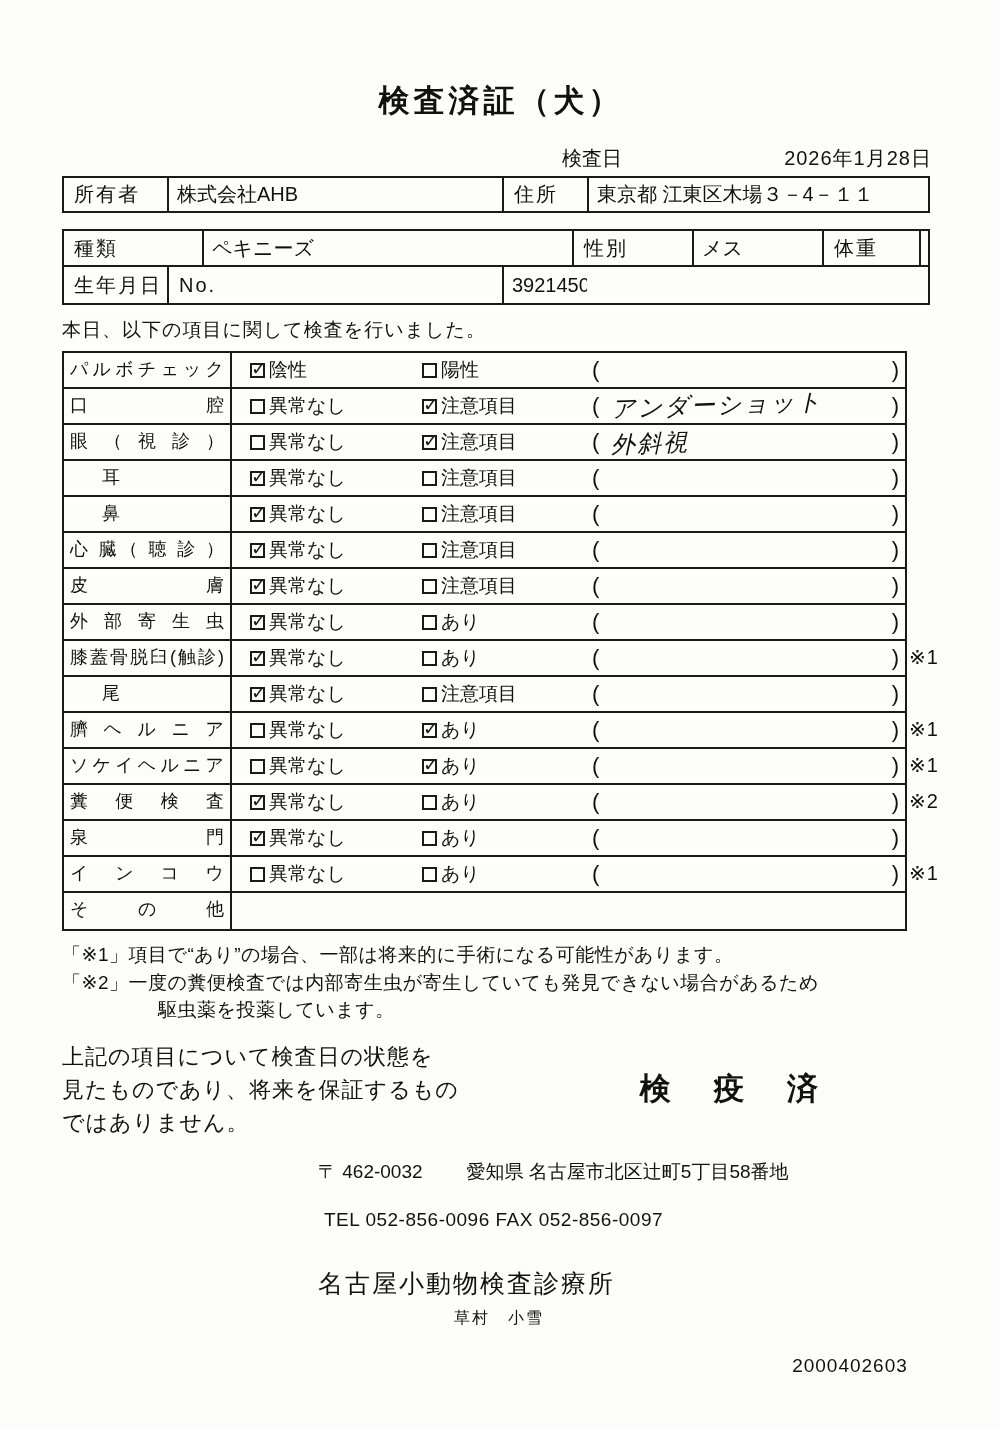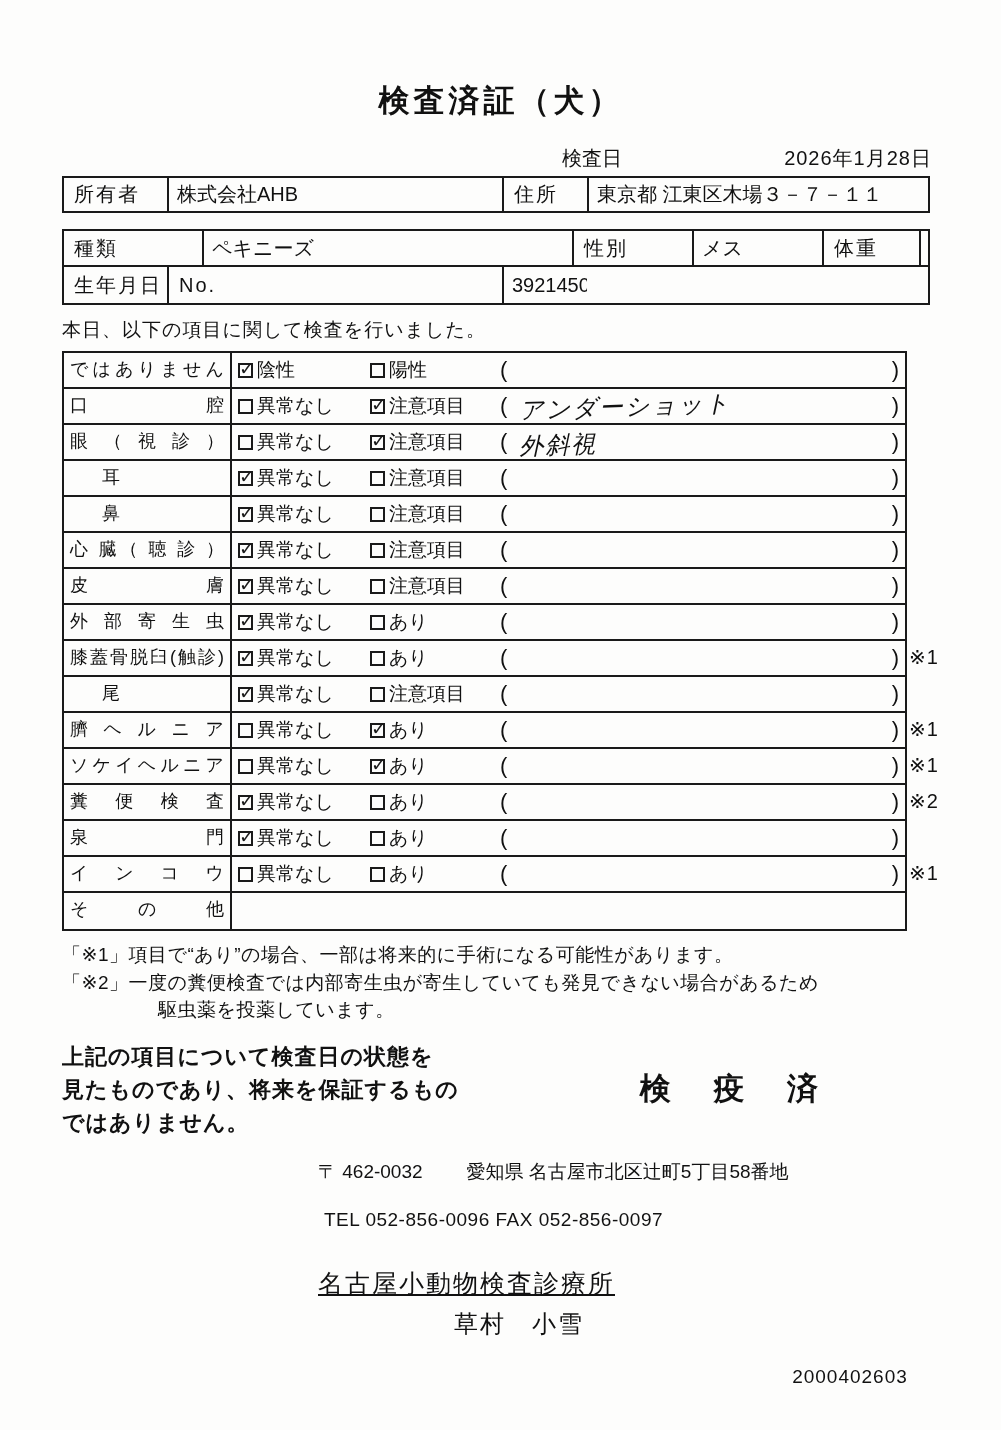--- a/index.html
+++ b/index.html
@@ -85,7 +85,7 @@
       <div class="cell first lab">所有者</div>
       <div class="cell">株式会社AHB</div>
       <div class="cell lab">住所</div>
-      <div class="cell">東京都 江東区木場３－７－１１</div>
+      <div class="cell">東京都 江東区木場３－4－１１</div>
     </div>
 
     <div class="gtable info1">

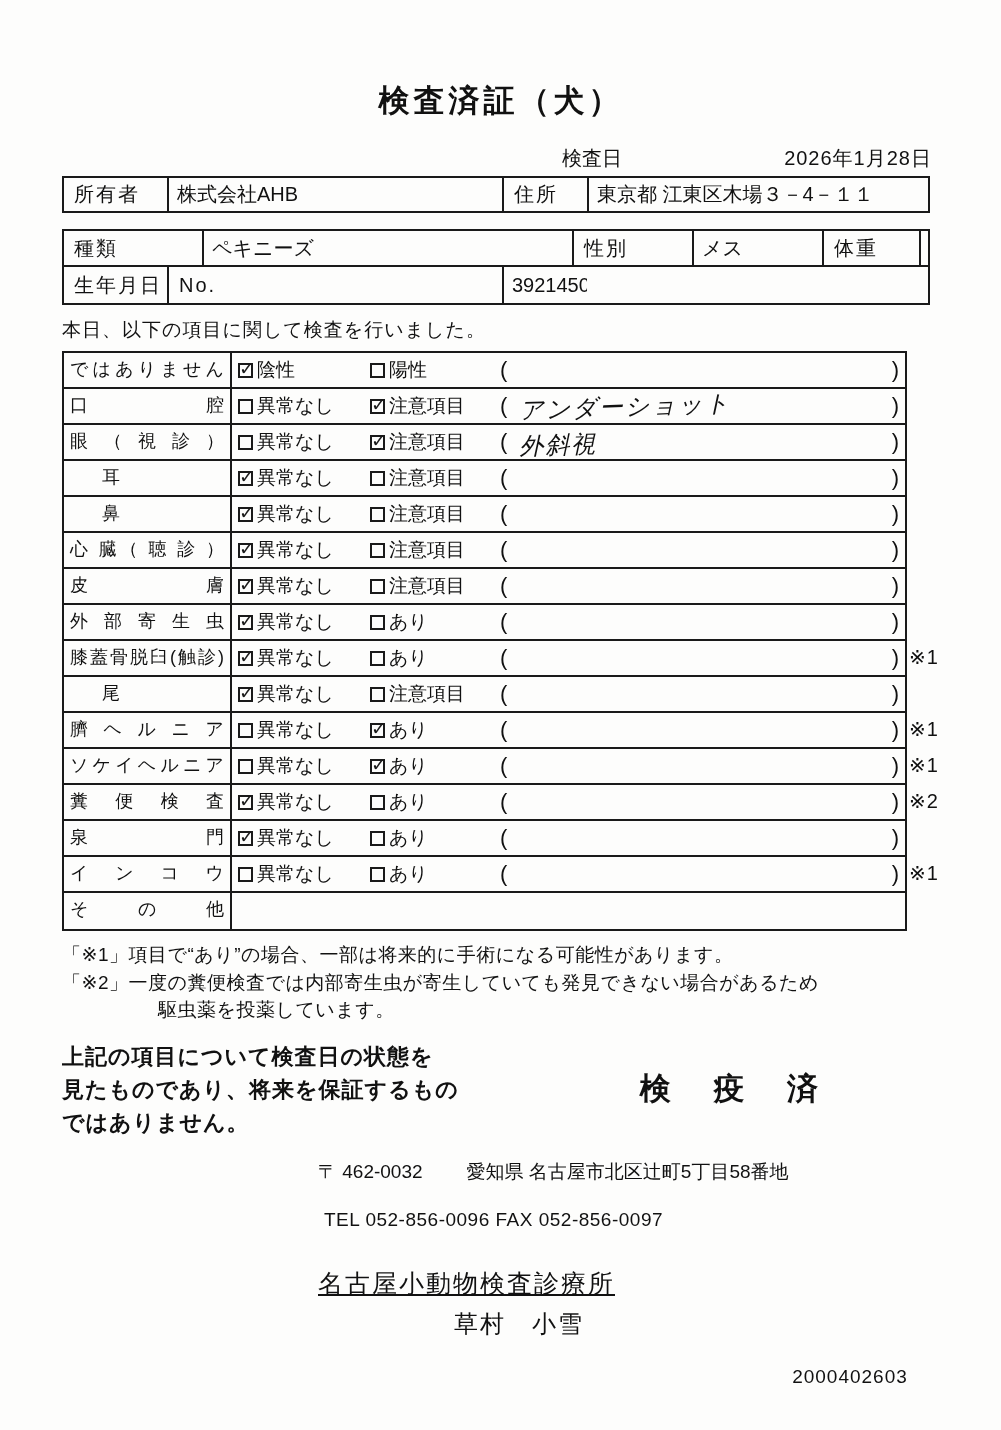--- a/index.html
+++ b/index.html
@@ -110,7 +110,7 @@
     <div class="etable">
 
       <div class="erow">
-        <div class="ilabel">ではありません</div>
+        <div class="ilabel">パルボチェック</div>
         <div class="rowbody">
           <span class="opt opt1">
               <span class="cb" data-checked="true"></span>

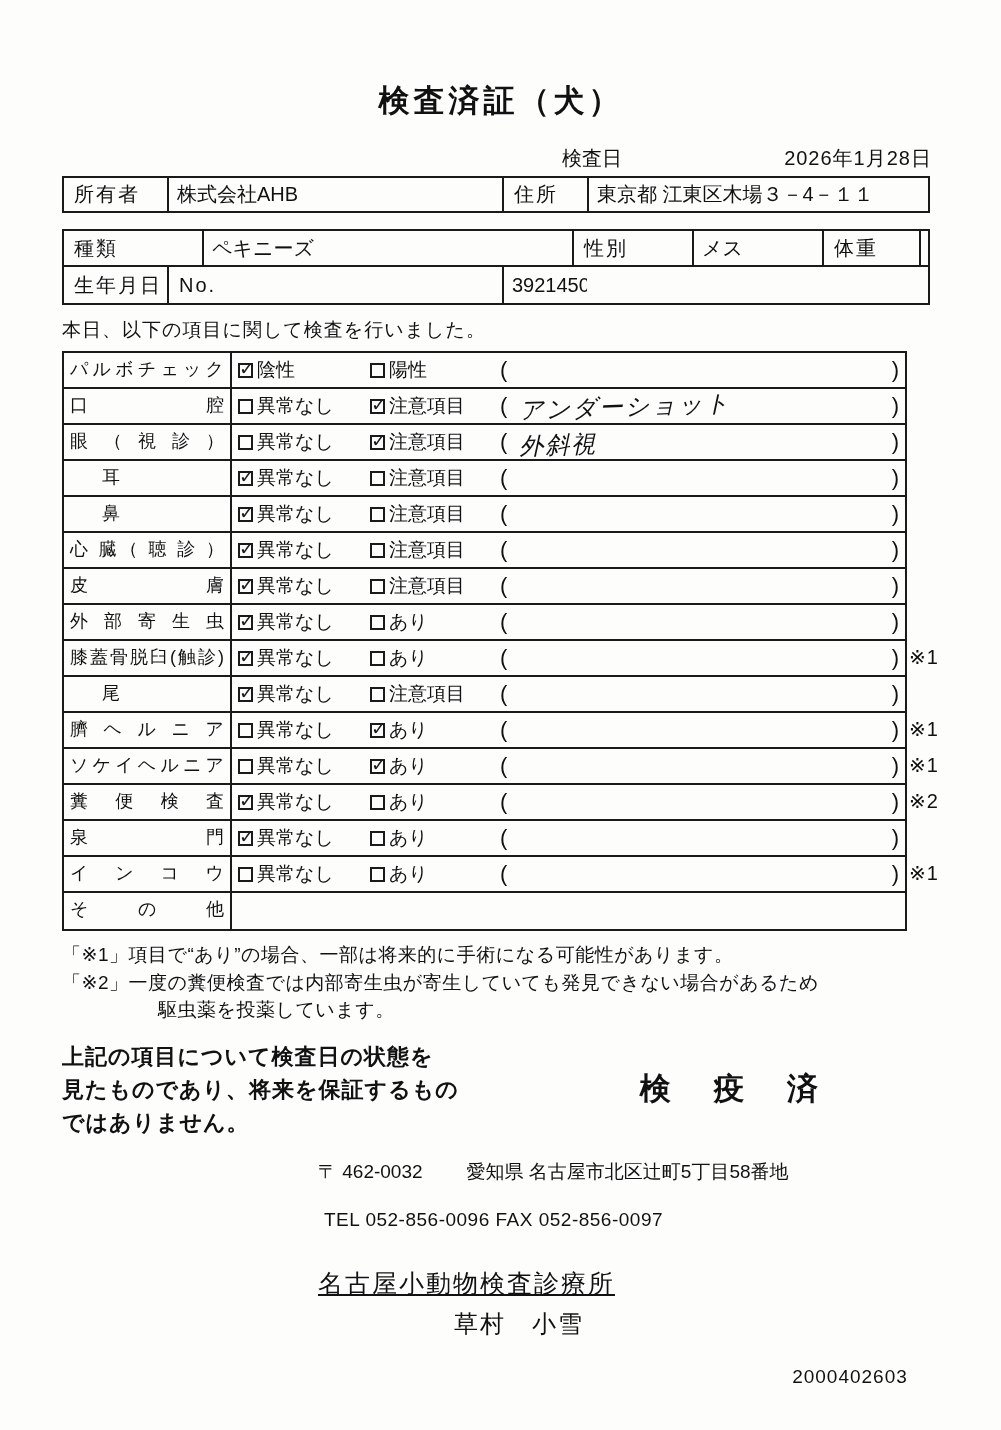--- a/index.html
+++ b/index.html
@@ -40,7 +40,7 @@
     white-space:nowrap; overflow:hidden;
   }
   .erow .ilabel.center { text-align-last:left; padding-left:38px; }
-  .erow .rowbody { flex:1; display:flex; align-items:center; padding-left:6px; font-size:19px; }
+  .erow .rowbody { flex:1; display:flex; align-items:center; padding-left:18px; font-size:19px;gap:40px; }
   .opt { display:flex; align-items:center; }
   .opt1 { width:132px; }
   .opt2 { width:130px; }

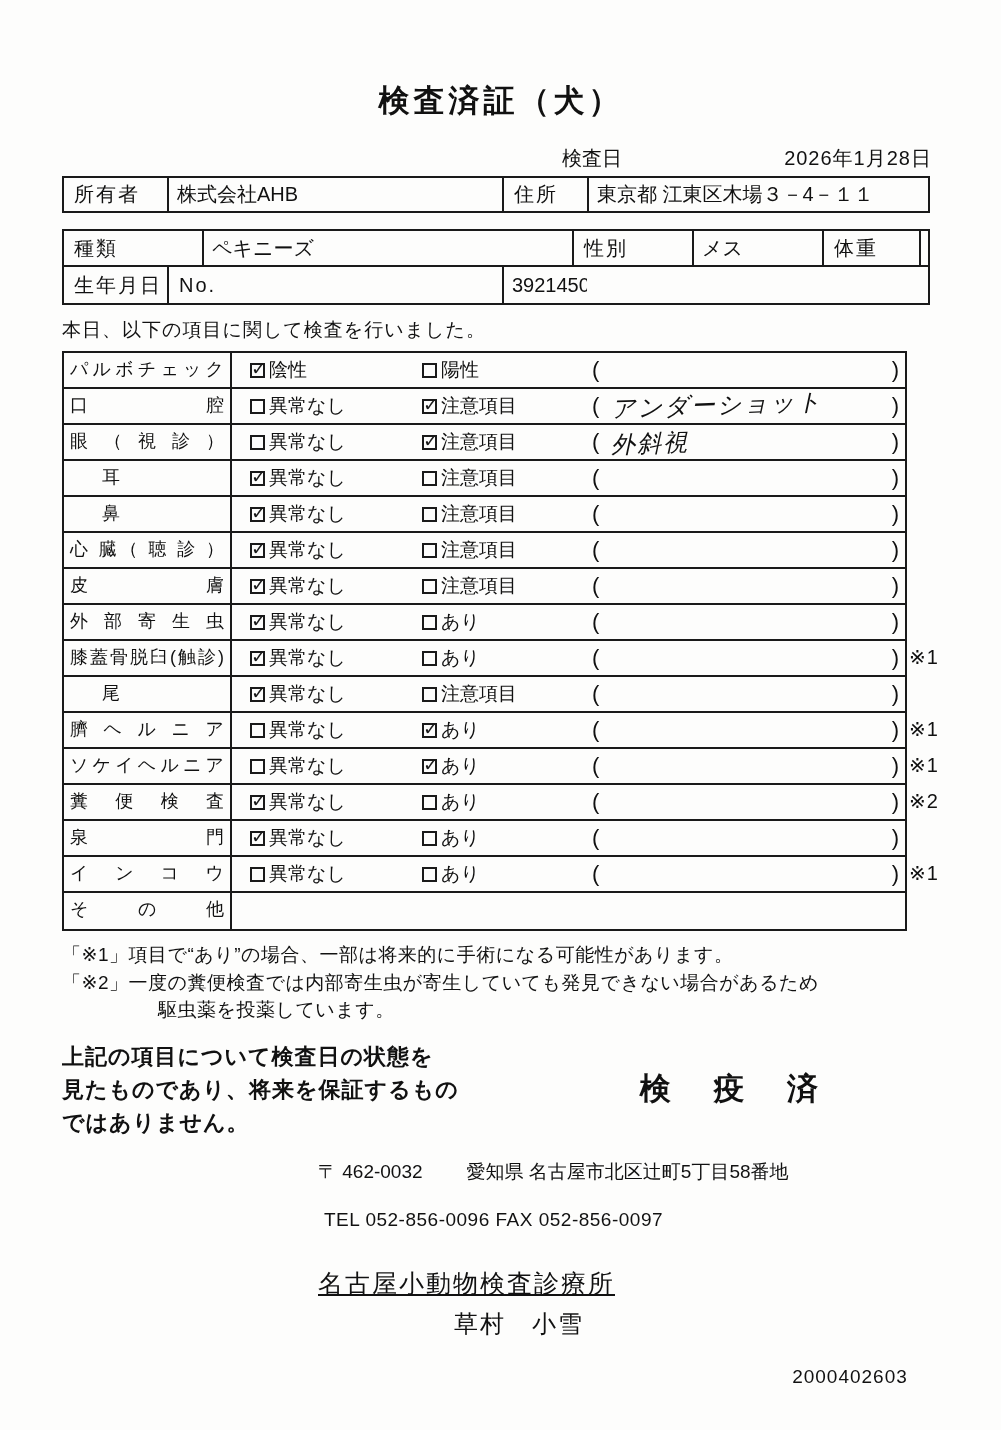--- a/index.html
+++ b/index.html
@@ -58,7 +58,7 @@
   .footnotes .indent { padding-left:96px; }
 
   .bottomflex { display:flex; margin-top:16px; }
-  .disclaimer { font-size:22px; font-weight:700; line-height:1.5; white-space:pre-line; letter-spacing:1px; }
+  .disclaimer { font-size:22px; font-weight:400; line-height:1.5; white-space:pre-line; letter-spacing:1px; }
   .stamp { margin-left:auto; margin-right:110px; align-self:center; font-size:31px; font-weight:bold; letter-spacing:12px;font-family:Liberation Mono, monospace; }
 
   .addr1 { margin-top:20px; margin-left:256px; font-size:19px; display:flex; }

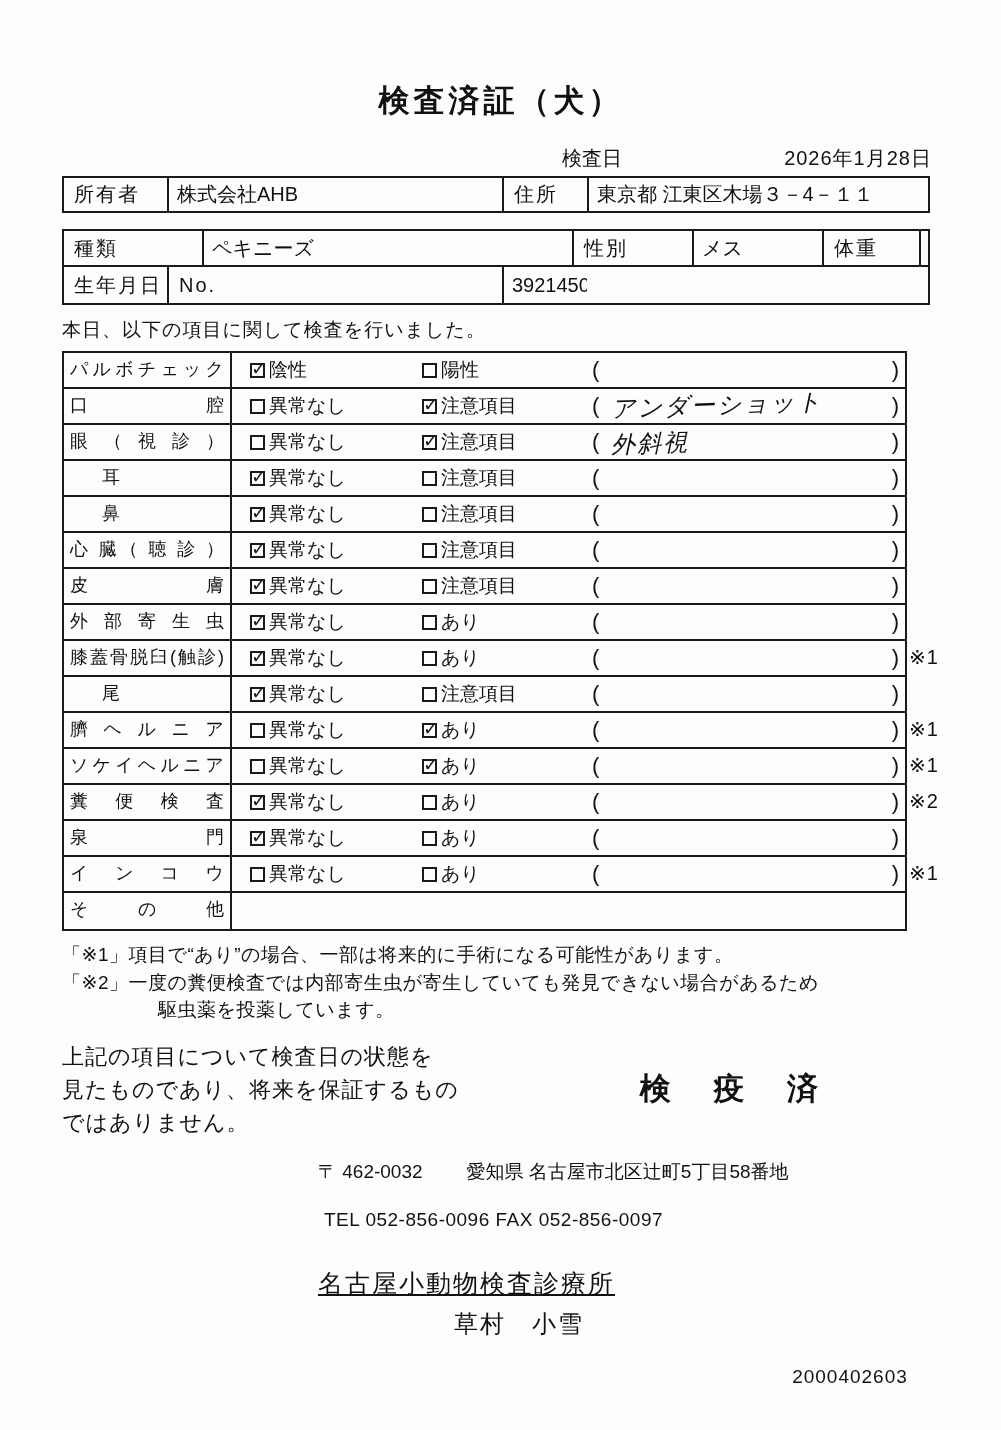--- a/index.html
+++ b/index.html
@@ -64,7 +64,7 @@
   .addr1 { margin-top:20px; margin-left:256px; font-size:19px; display:flex; }
   .addr1 .gap { width:44px; }
   .tel { margin-top:24px; margin-left:262px; font-size:19px; letter-spacing:0.5px; }
-  .clinic { margin-top:36px; margin-left:256px; font-size:25px; letter-spacing:2px;text-decoration:underline; }
+  .clinic { margin-top:36px; margin-left:256px; font-size:25px; letter-spacing:2px; }
   .person { margin-top:8px; margin-left:392px; font-size:24px; letter-spacing:2px; }
   .serial { margin-top:26px; margin-left:698px; font-size:19px; letter-spacing:1px;text-align:center; }
 </style>

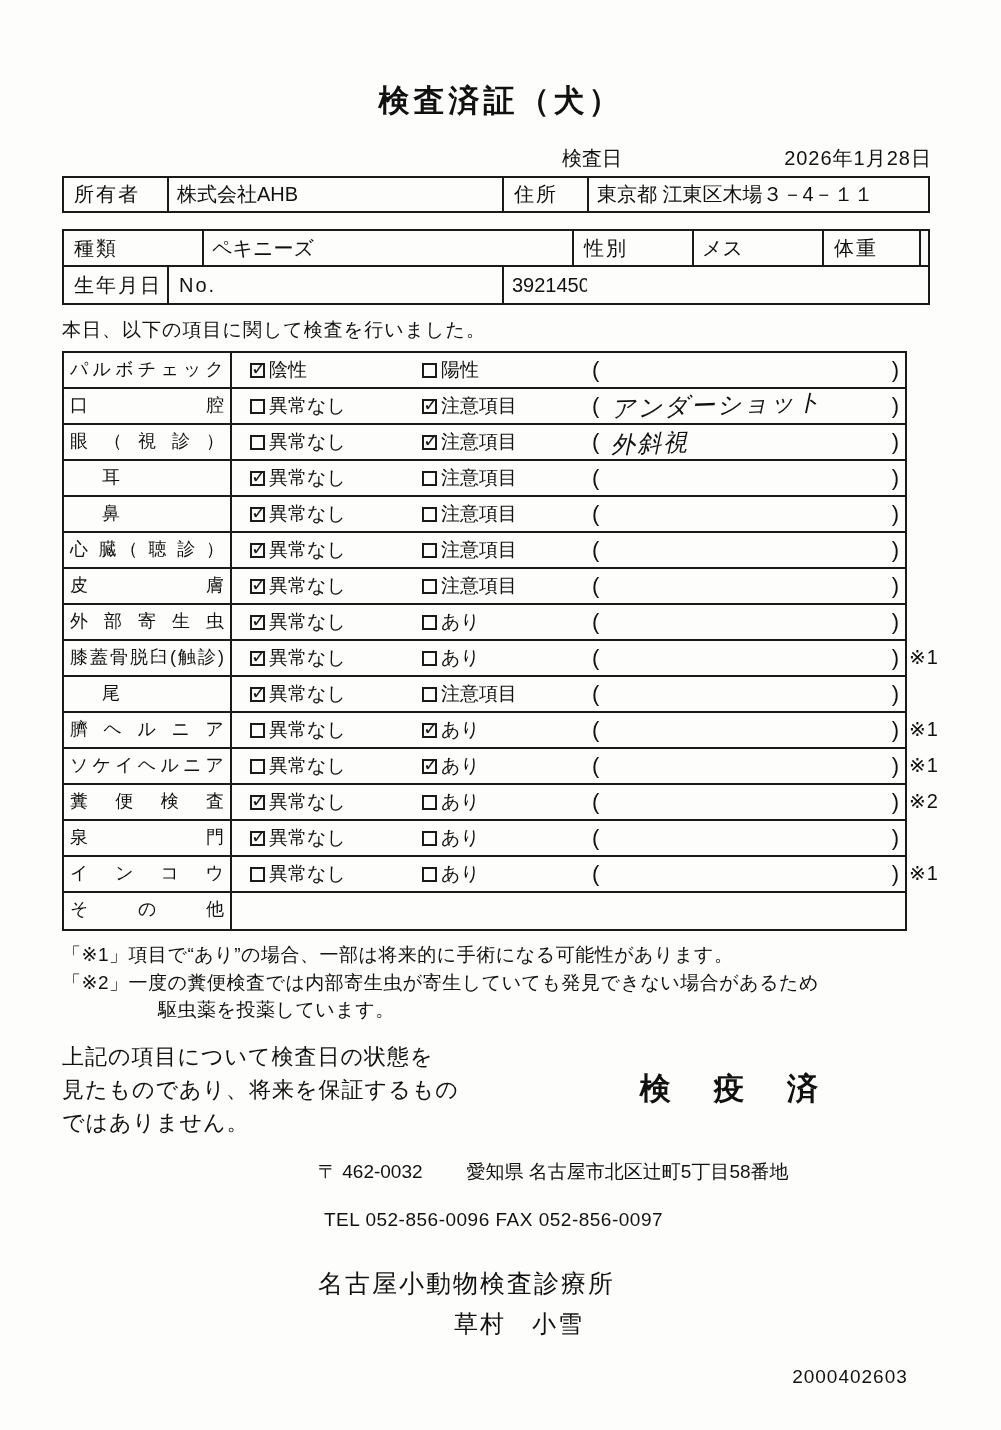--- a/index.html
+++ b/index.html
@@ -65,7 +65,7 @@
   .addr1 .gap { width:44px; }
   .tel { margin-top:24px; margin-left:262px; font-size:19px; letter-spacing:0.5px; }
   .clinic { margin-top:36px; margin-left:256px; font-size:25px; letter-spacing:2px; }
-  .person { margin-top:8px; margin-left:392px; font-size:24px; letter-spacing:2px; }
+  .person { margin-top:8px; margin-left:392px; font-size:16px; letter-spacing:2px; }
   .serial { margin-top:26px; margin-left:698px; font-size:19px; letter-spacing:1px;text-align:center; }
 </style>
 </head>

